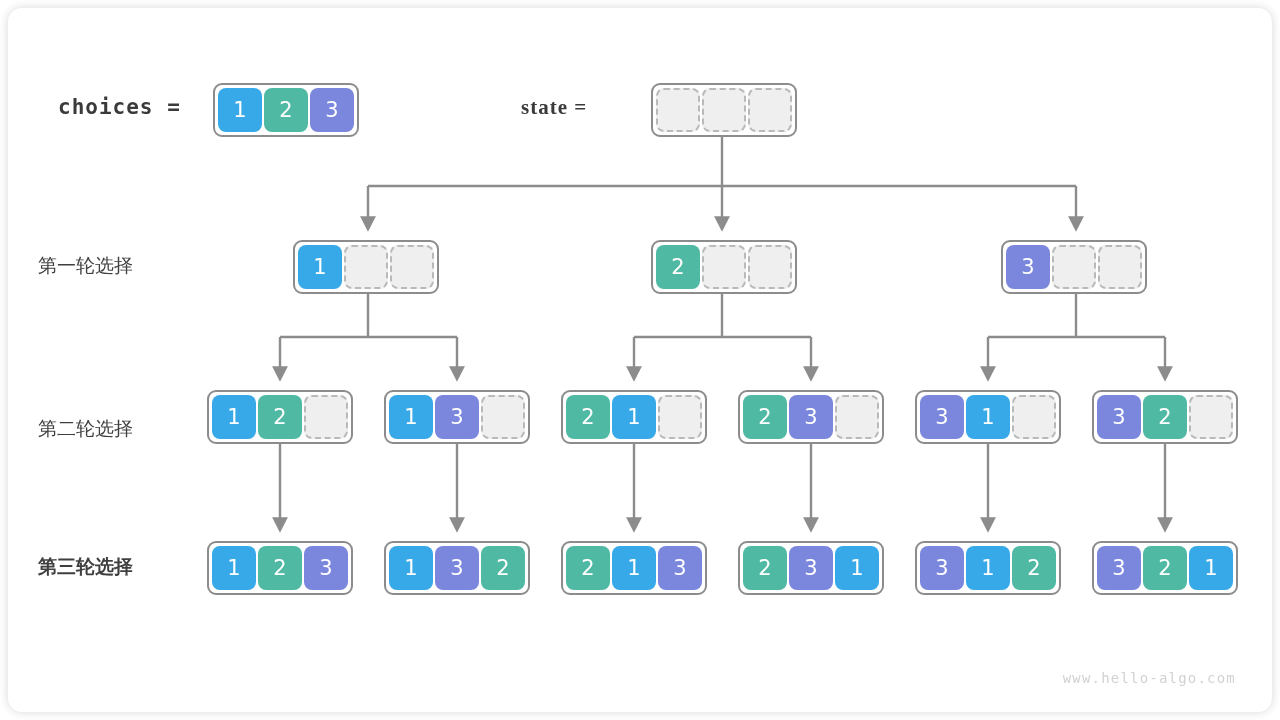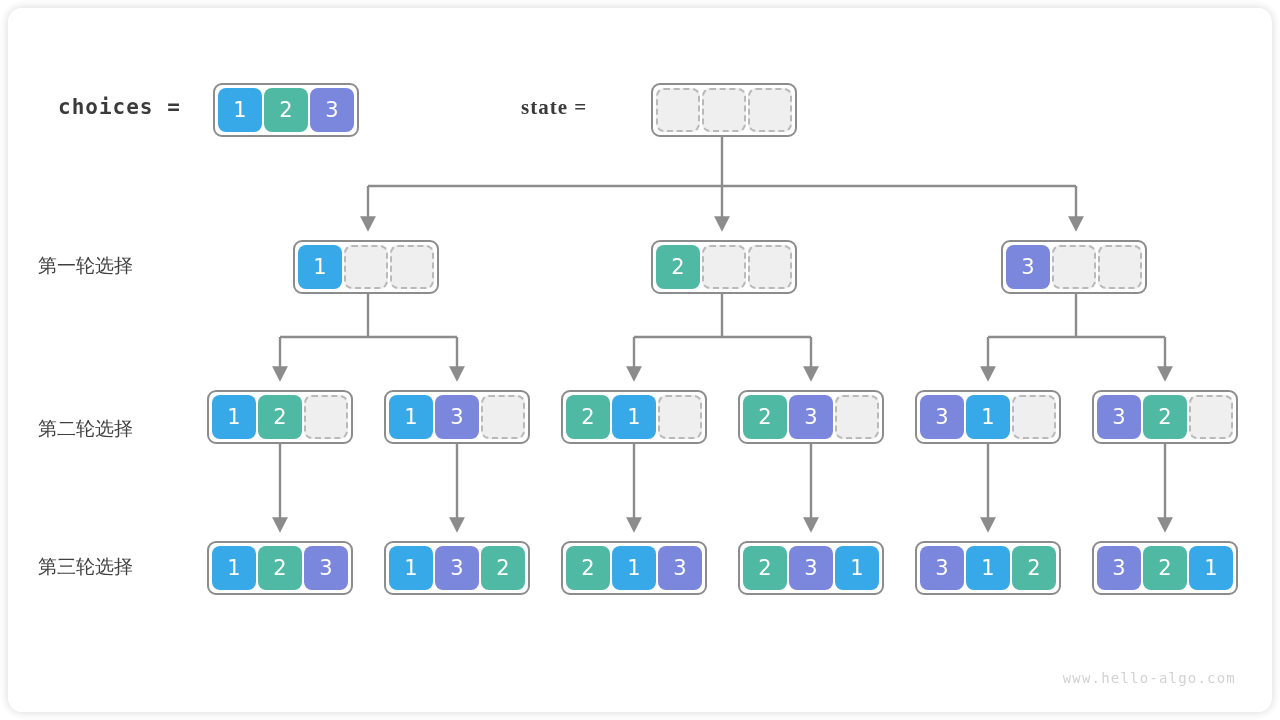--- a/index.html
+++ b/index.html
@@ -188,7 +188,7 @@
           <div class="cell v2">2</div>
           <div class="cell empty"></div>
         </div>
-        <div class="row-label" style="left: 38px; top: 554px;">第三轮选择</div>
+        <div class="row-label" style="left: 38px; top: 554px; font-weight: bold;">第三轮选择</div>
         <div class="arr" style="left: 207px; top: 541px;">
           <div class="cell v1">1</div>
           <div class="cell v2">2</div>

